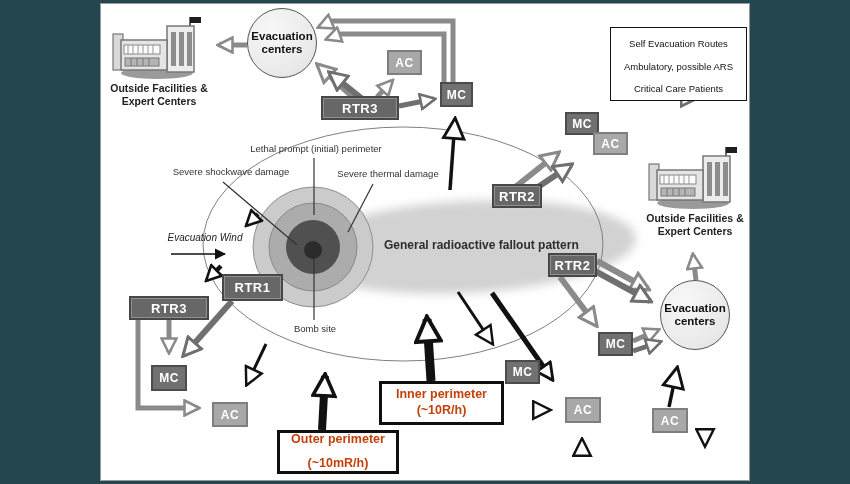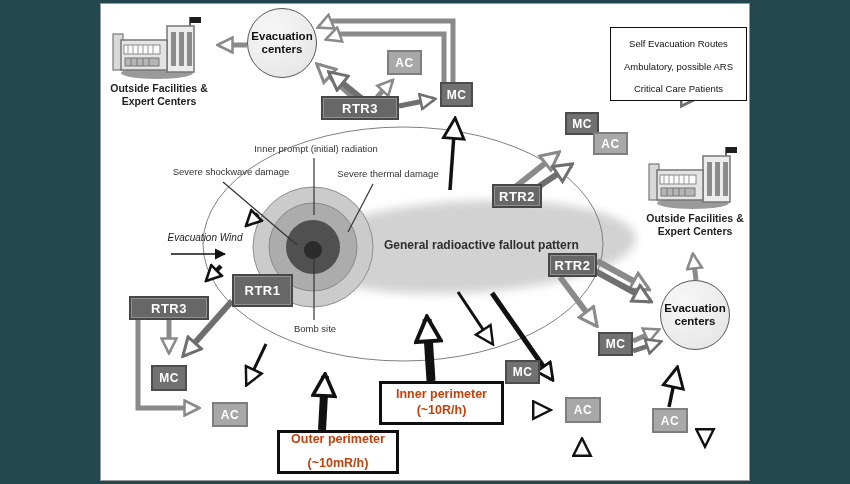--- a/index.html
+++ b/index.html
@@ -159,7 +159,7 @@
   <div class="node mc" style="left:497px;top:328px;width:35px;height:24px;">MC</div>
   <div class="node ac" style="left:551px;top:404px;width:36px;height:25px;">AC</div>
 
-  <div class="zlabel" style="left:145px;top:139px;width:140px;">Inner prompt (initial) radiation</div>
+  <div class="zlabel" style="left:145px;top:139px;width:140px;">Lethal prompt (initial) perimeter</div>
   <div class="zlabel" style="left:64px;top:162px;width:132px;">Severe shockwave damage</div>
   <div class="zlabel" style="left:230px;top:164px;width:114px;">Severe thermal damage</div>
   <div class="zlabel bold" style="left:283px;top:234px;width:170px;">General radioactive fallout pattern</div>

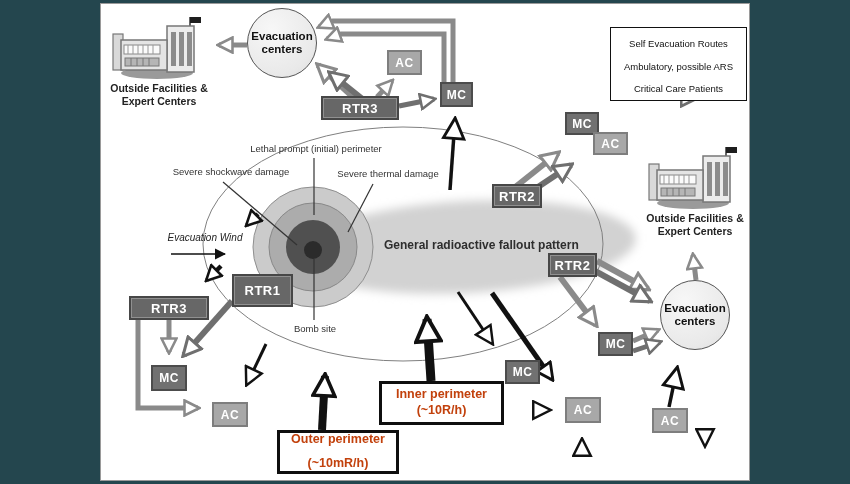--- a/index.html
+++ b/index.html
@@ -166,7 +166,7 @@
   <div class="zlabel" style="left:183px;top:319px;width:62px;">Bomb site</div>
   <div class="zlabel italic" style="left:58px;top:228px;width:92px;">Evacuation Wind</div>
 
-  <div class="node dark" style="left:131px;top:270px;width:61px;height:33px;">RTR1</div>
+  <div class="node dark" style="left:121px;top:270px;width:61px;height:27px;">RTR1</div>
   <div class="node dark" style="left:28px;top:292px;width:80px;height:24px;">RTR3</div>
   <div class="node mc" style="left:50px;top:361px;width:36px;height:26px;">MC</div>
   <div class="node ac" style="left:111px;top:398px;width:36px;height:25px;">AC</div>

